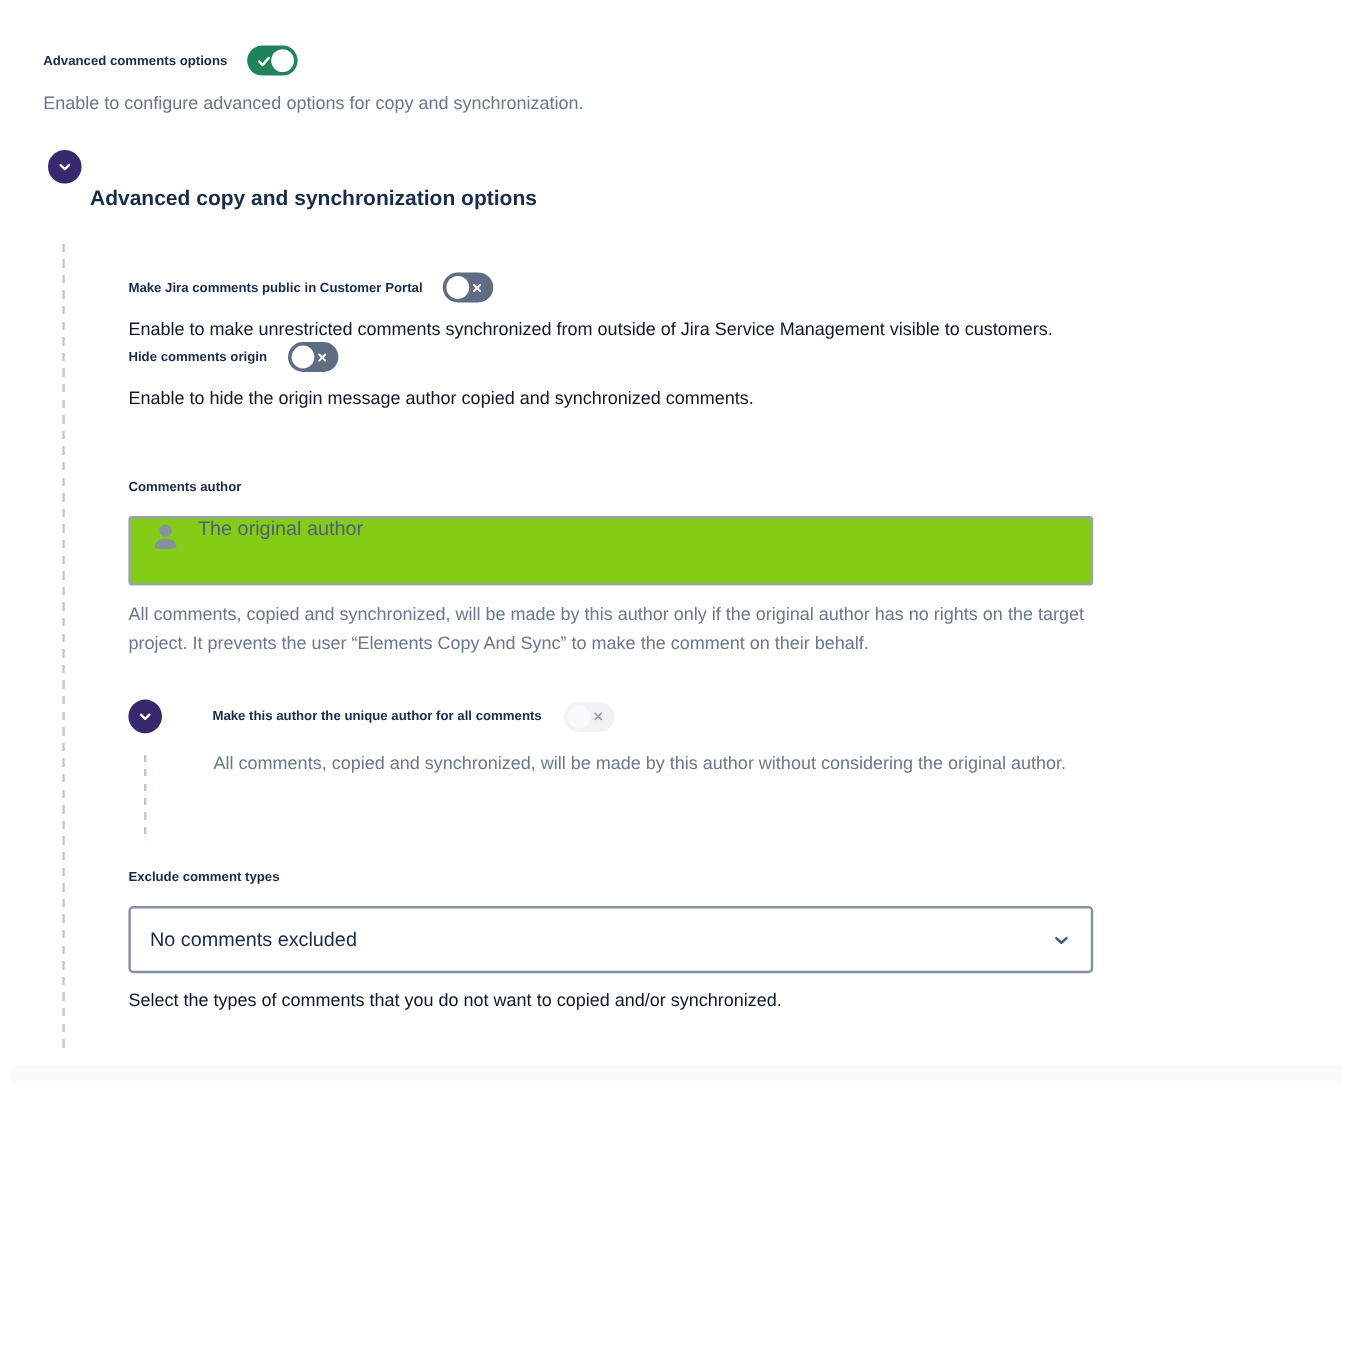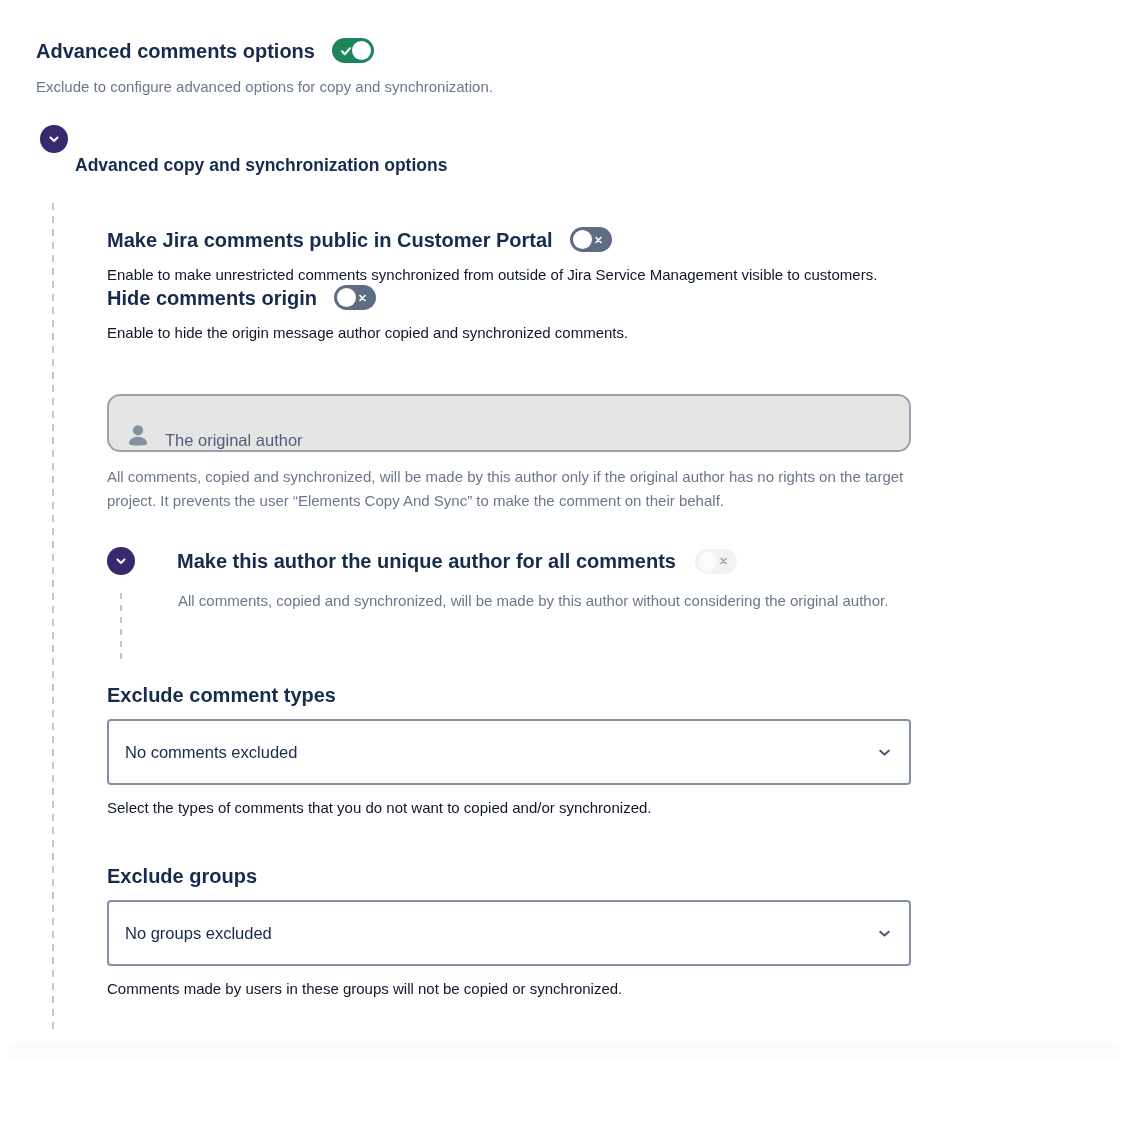--- a/index.html
+++ b/index.html
@@ -14,7 +14,7 @@
 
   
   .row { display:flex; align-items:center; }
-  .h-label { font-size:20px; font-weight:700; color:#172B4D; line-height:24px; }
+  .h-label { font-size:11px; font-weight:700; color:#172B4D; line-height:24px; }
   .helper { font-size:15px; color:#6B778C; line-height:20px; margin-top:14px; }
   .field-helper { font-size:15px; color:#0f172a; line-height:20px; margin-top:13px; }
   .para { font-size:15px; color:#6B778C; line-height:24px; margin-top:13px; max-width:805px; }

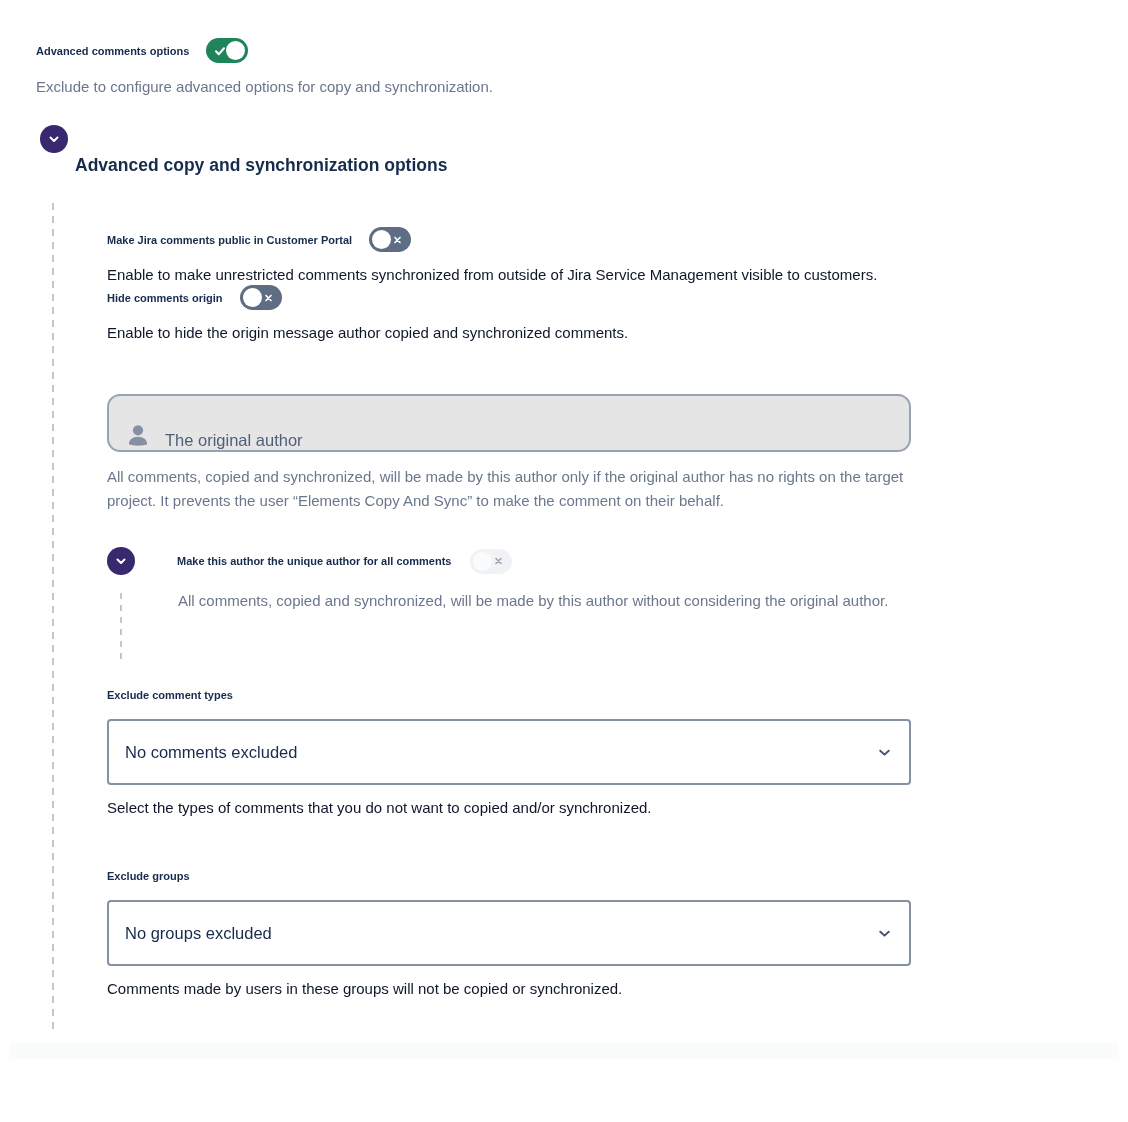--- a/index.html
+++ b/index.html
@@ -121,7 +121,7 @@
       <span class="knob"></span>
     </button>
   </div>
-  <p class="helper">Exclude to configure advanced options for copy and synchronization.</p>
+  <p class="helper">Enable to configure advanced options for copy and synchronization.</p>
 
   <div class="section-header">
     <button class="chev-circle">

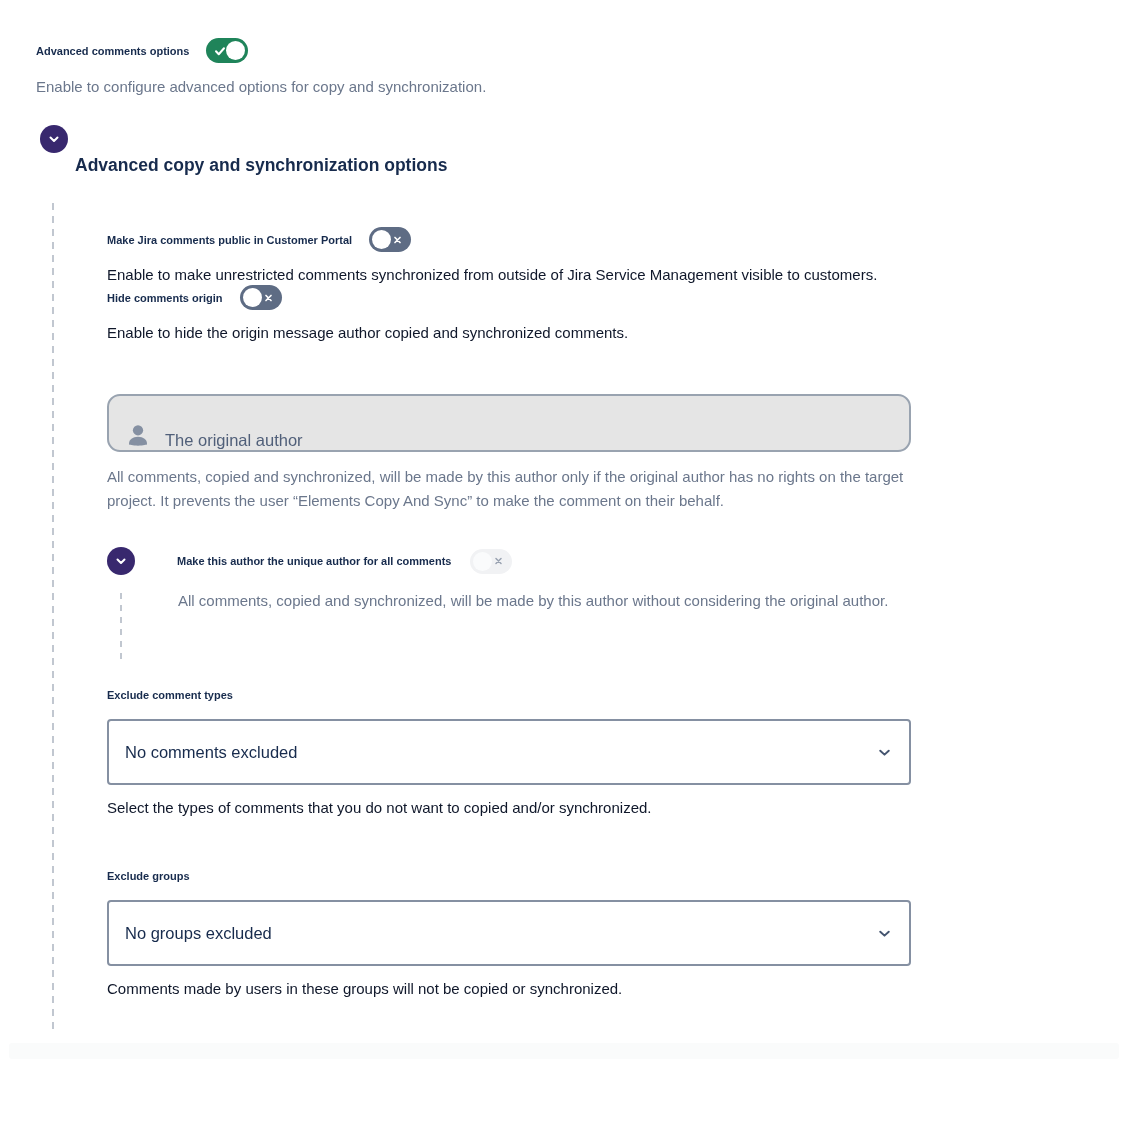--- a/index.html
+++ b/index.html
@@ -167,6 +167,7 @@
     </div>
 
     <div class="block-3">
+      <div class="h-label">Comments author</div>
       <div class="author-field">
         <span class="icon-flex">
           <svg width="30" height="30" viewBox="0 0 24 24">

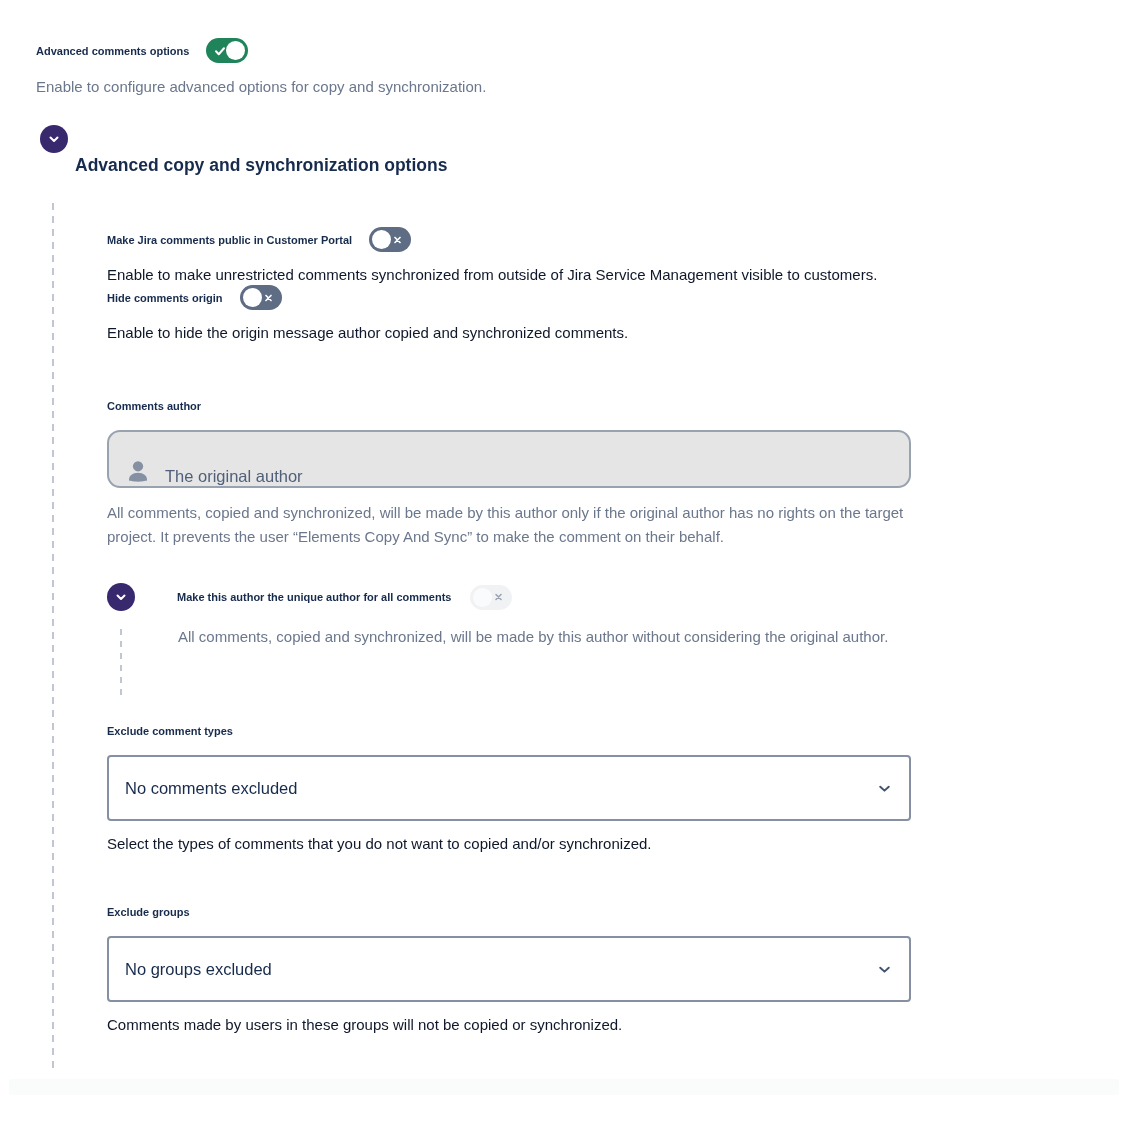--- a/index.html
+++ b/index.html
@@ -70,8 +70,8 @@
   
   .author-field {
     margin-top:12px; width:804px; height:58px;
-    background:#e5e5e5; border:2px solid #99A3B0; border-radius:13px;
-    display:flex; align-items:flex-end; padding:0 14px; cursor:pointer;
+    background:#84cc16; border:2px solid #99A3B0; border-radius:3px;
+    display:flex; align-items:flex-start; padding:0 14px; cursor:pointer;
   }
   .author-field .value { font-size:16.5px; color:#505F79; margin-left:12px; }
 

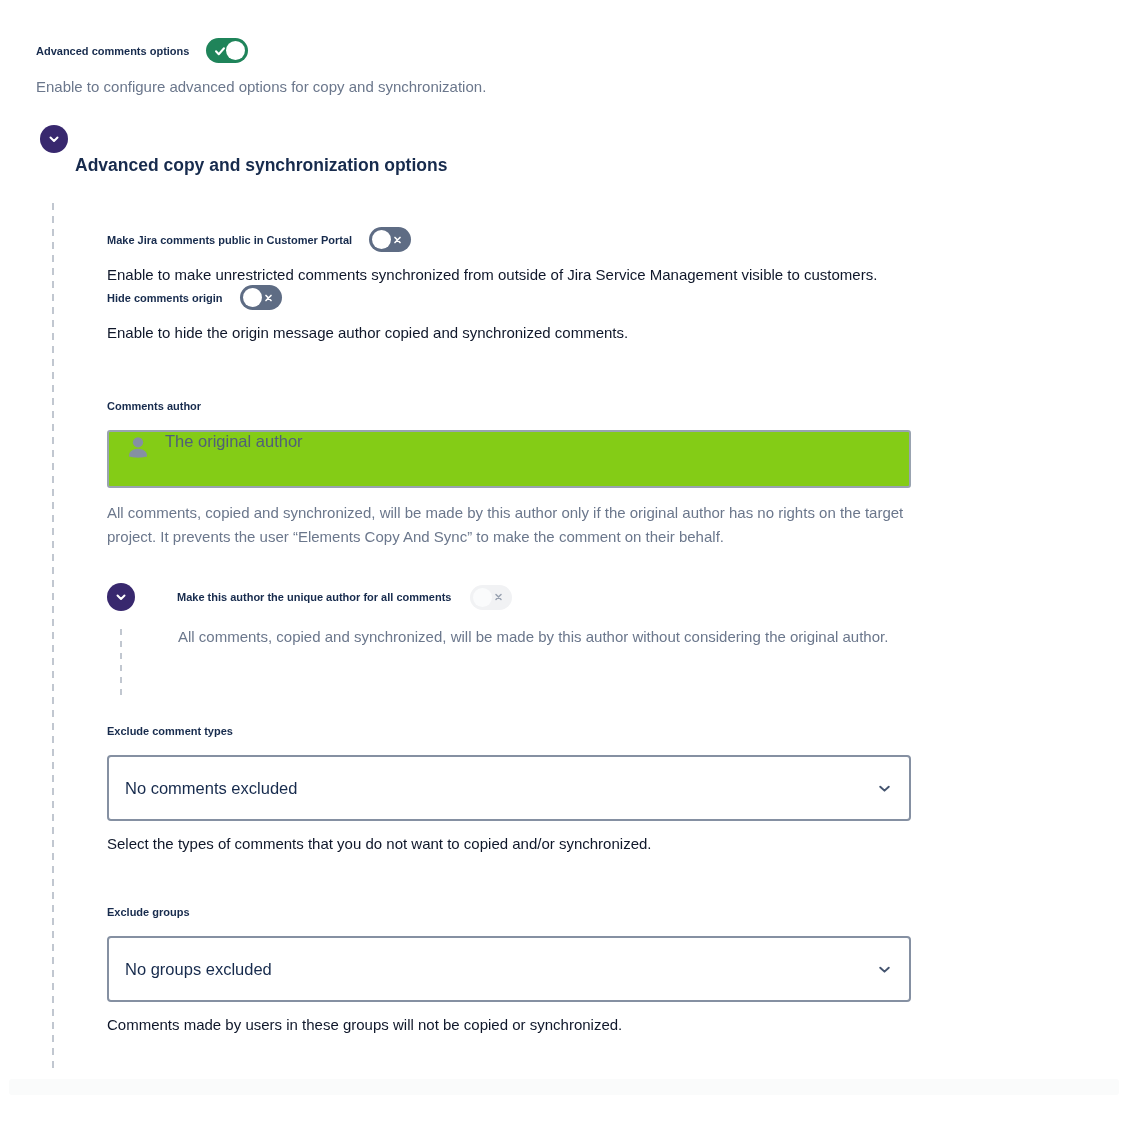--- a/index.html
+++ b/index.html
@@ -90,7 +90,7 @@
   .block-4 { margin-top:70px; }
   .block-5 { margin-top:46px; }
   .select {
-    margin-top:12px; width:804px; height:66px;
+    margin-top:12px; width:804px; height:56px;
     background:#ffffff; border:2px solid #8590A2; border-radius:4px;
     display:flex; align-items:center; justify-content:space-between;
     padding:0 16px; cursor:pointer;

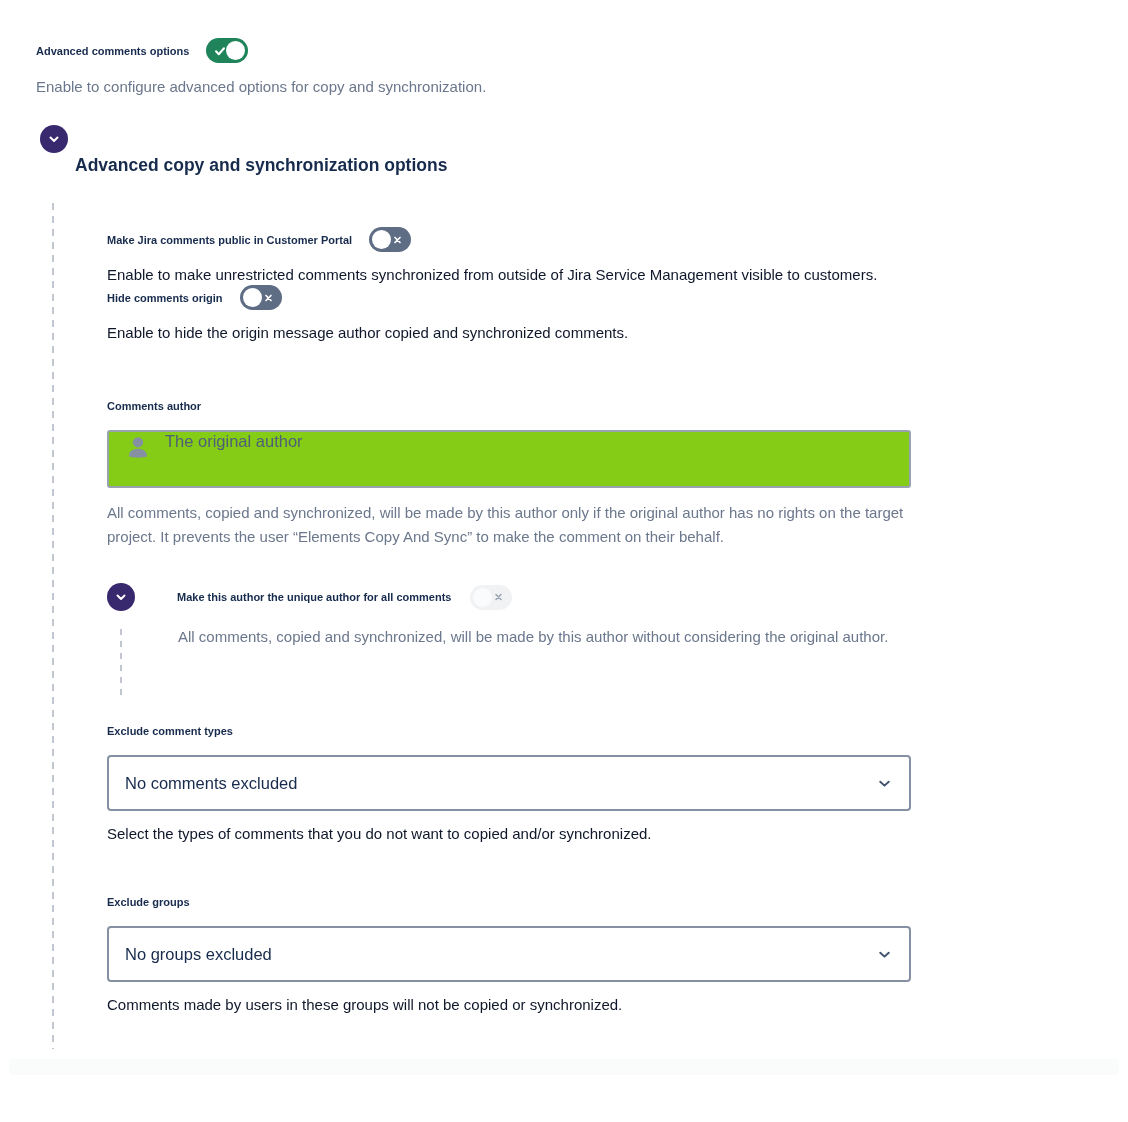--- a/index.html
+++ b/index.html
@@ -215,18 +215,6 @@
       <p class="field-helper">Select the types of comments that you do not want to copied and/or synchronized.</p>
     </div>
 
-    <div class="block-5">
-      <div class="h-label">Exclude groups</div>
-      <div class="select">
-        <span class="value">No groups excluded</span>
-        <span class="chev">
-          <svg width="17" height="17" viewBox="0 0 24 24">
-              <path d="M6 9.5 L12 15 L18 9.5" stroke="#44546F" stroke-width="2.8" fill="none" stroke-linecap="round" stroke-linejoin="round"></path>
-            </svg>
-        </span>
-      </div>
-      <p class="field-helper">Comments made by users in these groups will not be copied or synchronized.</p>
-    </div>
 
   </div>
 </div>

